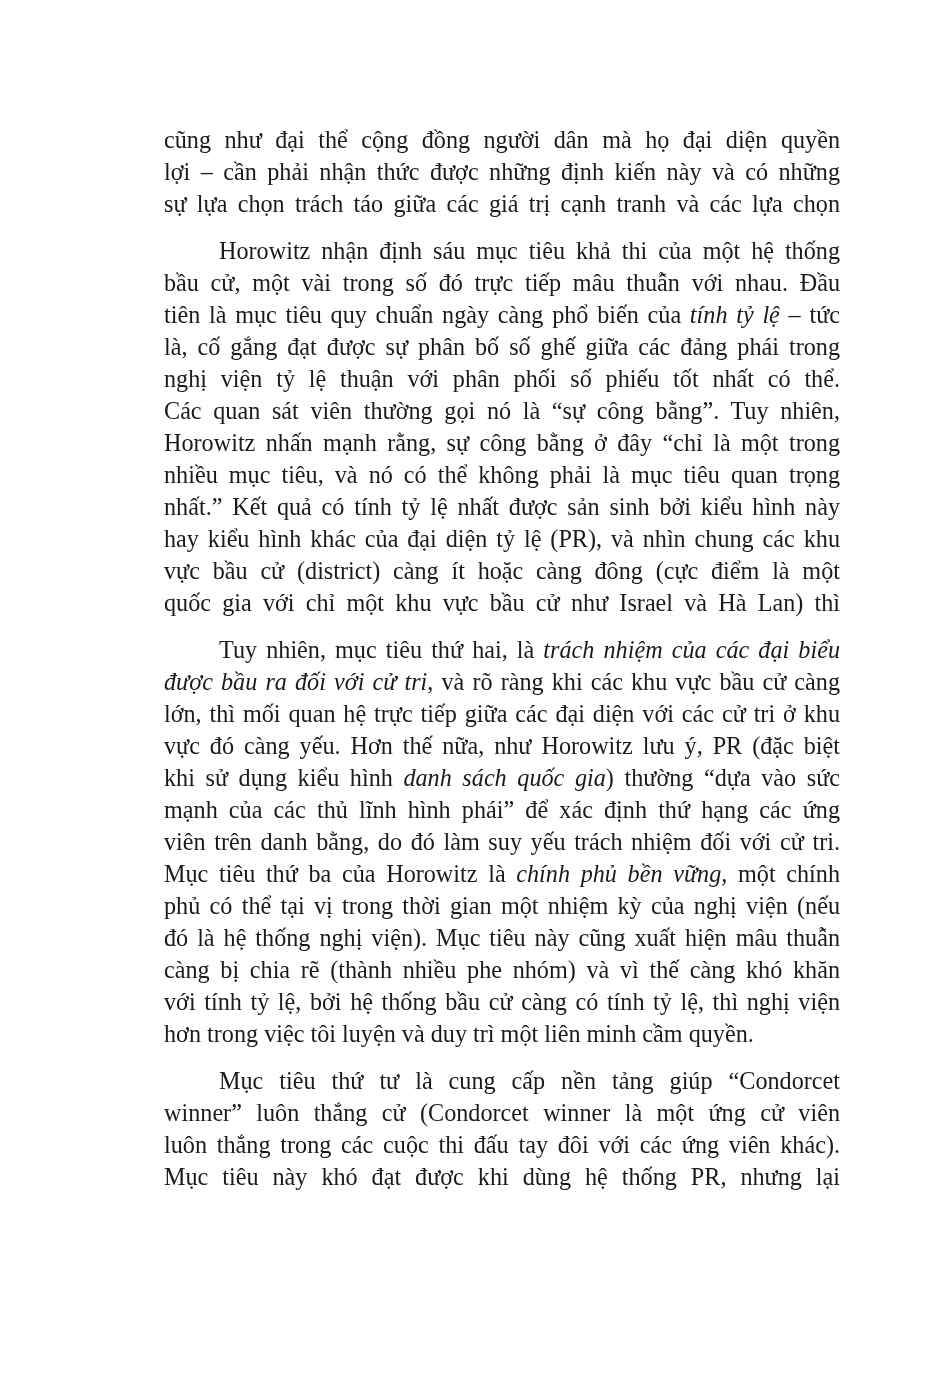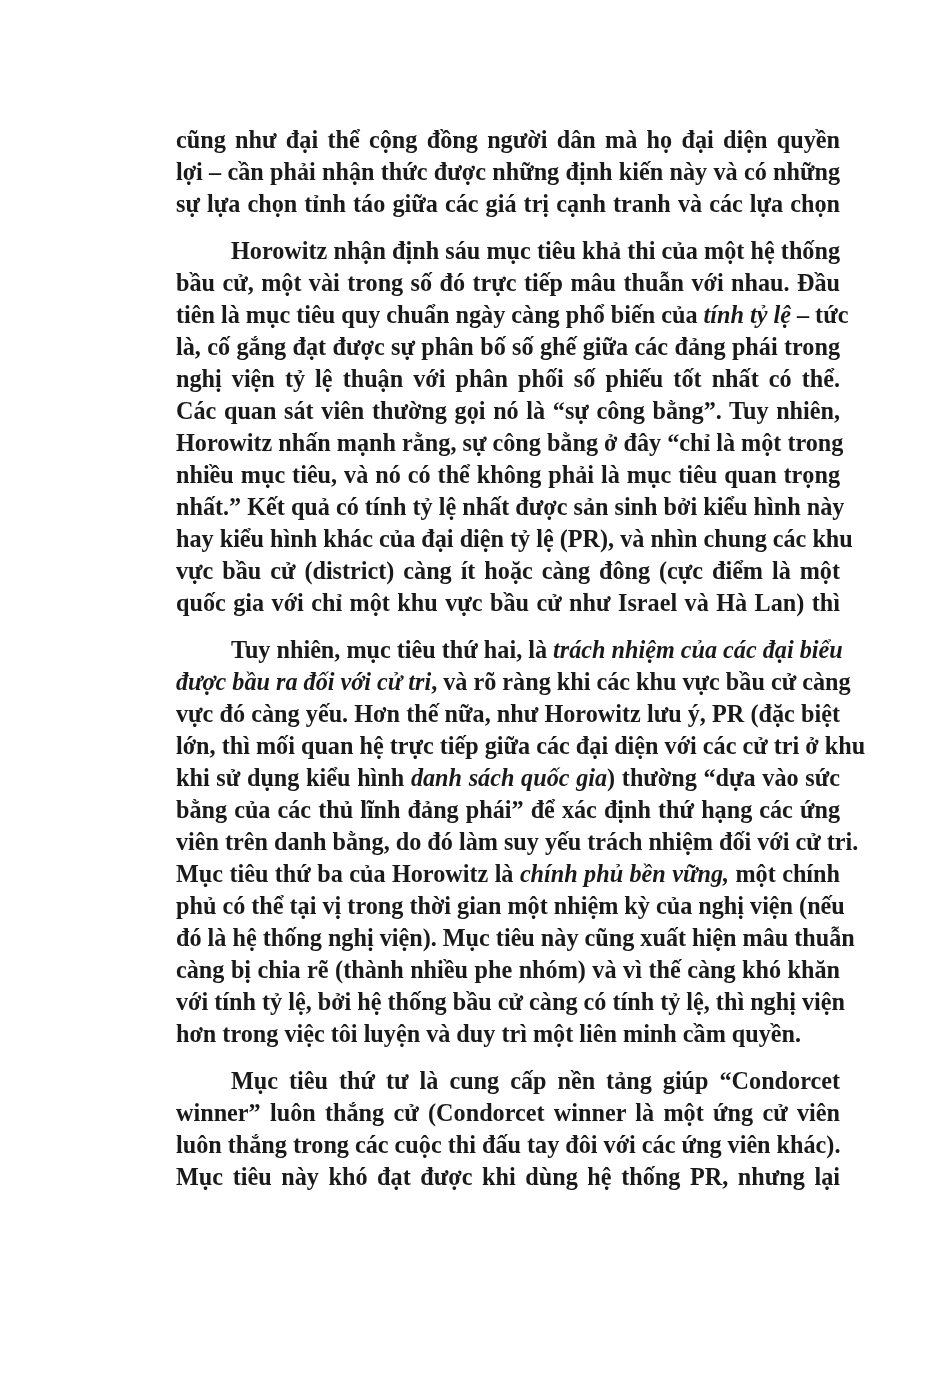--- a/index.html
+++ b/index.html
@@ -15,10 +15,9 @@
       color: #1a1a1a;
     }
     .para {
-      margin: 0 0 15px 16px;
+      margin: 0 0 15px 4px;
       text-align: justify;
       text-align-last: left;
-      font-weight: bold;
     }
     .para.indent { text-indent: 55px; }
     .para .line { display: block; text-align: justify; text-align-last: justify; white-space: nowrap; }

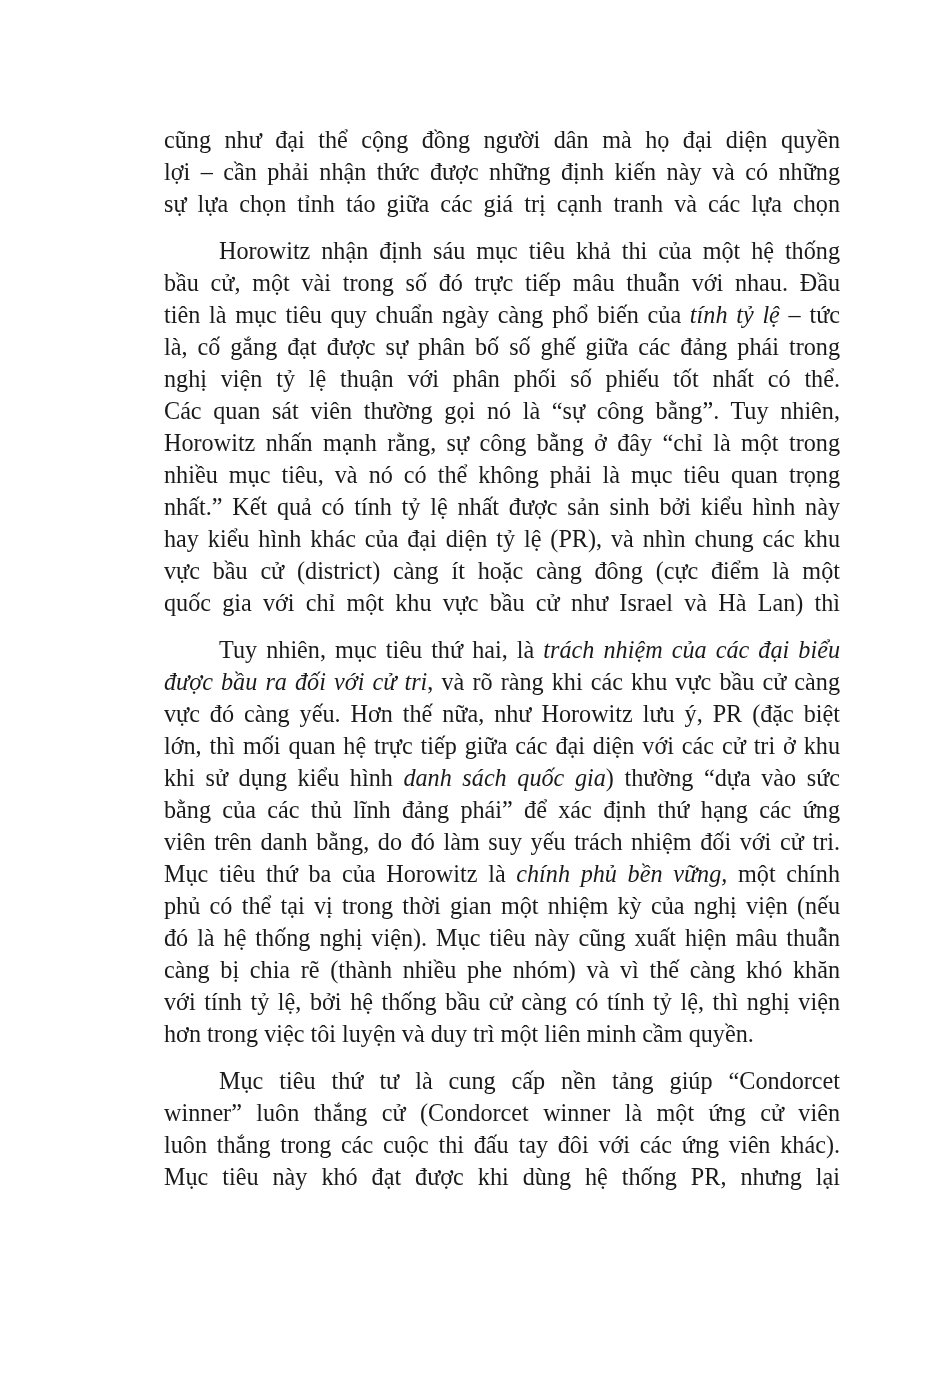--- a/index.html
+++ b/index.html
@@ -34,7 +34,7 @@
     <p class="para">
       <span class="line"><span>cũng như đại thể cộng đồng người dân mà họ đại diện quyền</span></span>
       <span class="line"><span>lợi – cần phải nhận thức được những định kiến này và có những</span></span>
-      <span class="line"><span>sự lựa chọn tỉnh táo giữa các giá trị cạnh tranh và các lựa chọn</span></span>
+      <span class="line"><span>sự lựa chọn trách táo giữa các giá trị cạnh tranh và các lựa chọn</span></span>
     </p>
     <p class="para indent">
       <span class="line"><span>Horowitz nhận định sáu mục tiêu khả thi của một hệ thống</span></span>

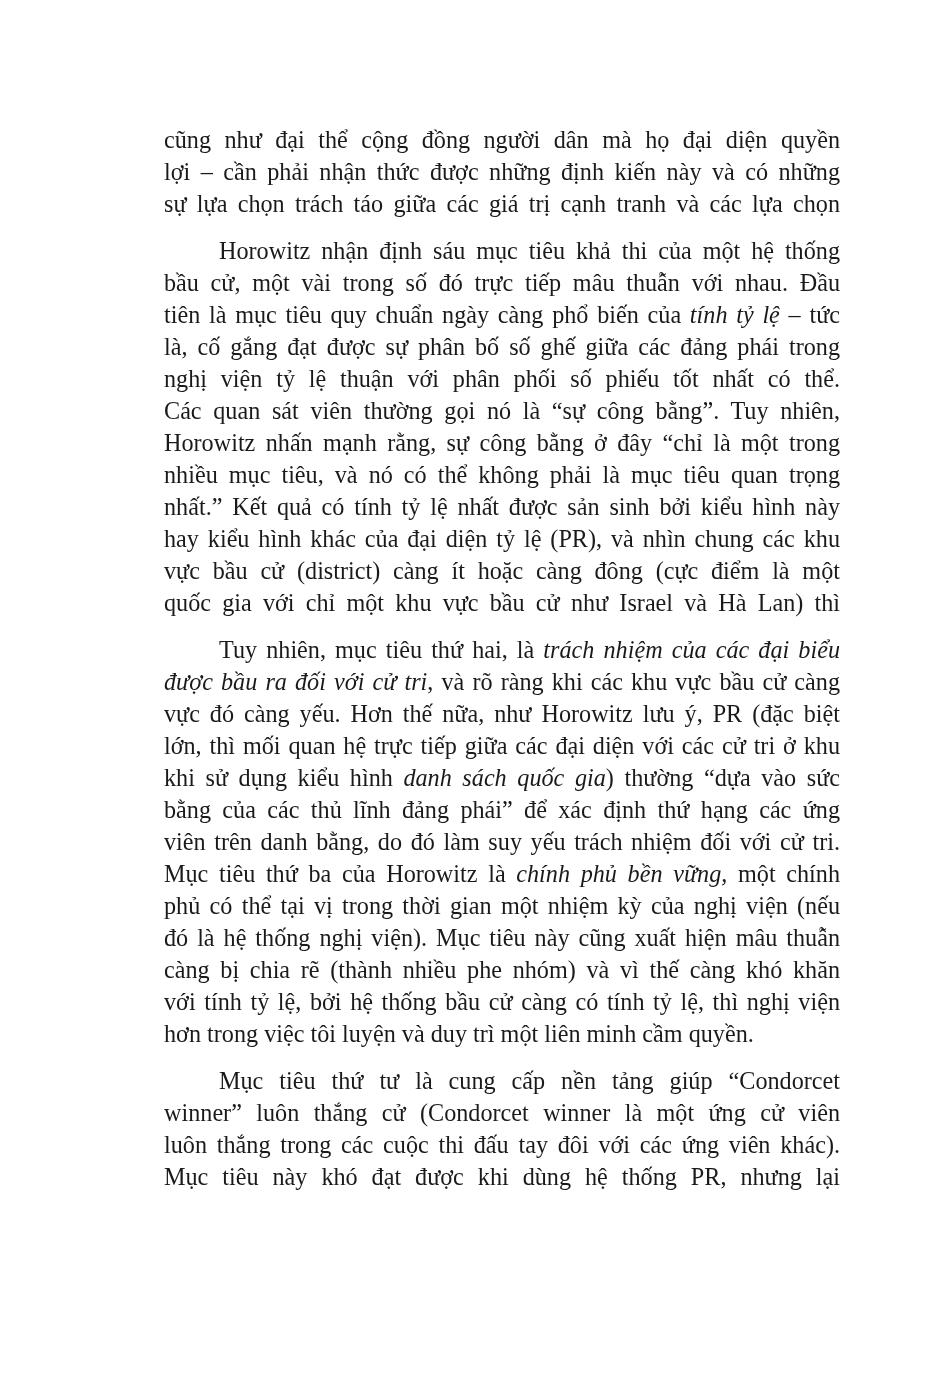--- a/index.html
+++ b/index.html
@@ -53,8 +53,8 @@
     <p class="para indent">
       <span class="line"><span>Tuy nhiên, mục tiêu thứ hai, là </span><em>trách nhiệm của các đại biểu</em></span>
       <span class="line"><em>được bầu ra đối với cử tri</em><span>, và rõ ràng khi các khu vực bầu cử càng</span></span>
+      <span class="line"><span>lớn, thì mối quan hệ trực tiếp giữa các đại diện với các cử tri ở khu</span></span>
       <span class="line"><span>vực đó càng yếu. Hơn thế nữa, như Horowitz lưu ý, PR (đặc biệt</span></span>
-      <span class="line"><span>lớn, thì mối quan hệ trực tiếp giữa các đại diện với các cử tri ở khu</span></span>
       <span class="line"><span>khi sử dụng kiểu hình </span><em>danh sách quốc gia</em><span>) thường “dựa vào sức</span></span>
       <span class="line"><span>bằng của các thủ lĩnh đảng phái” để xác định thứ hạng các ứng</span></span>
       <span class="line"><span>viên trên danh bằng, do đó làm suy yếu trách nhiệm đối với cử tri.</span></span>

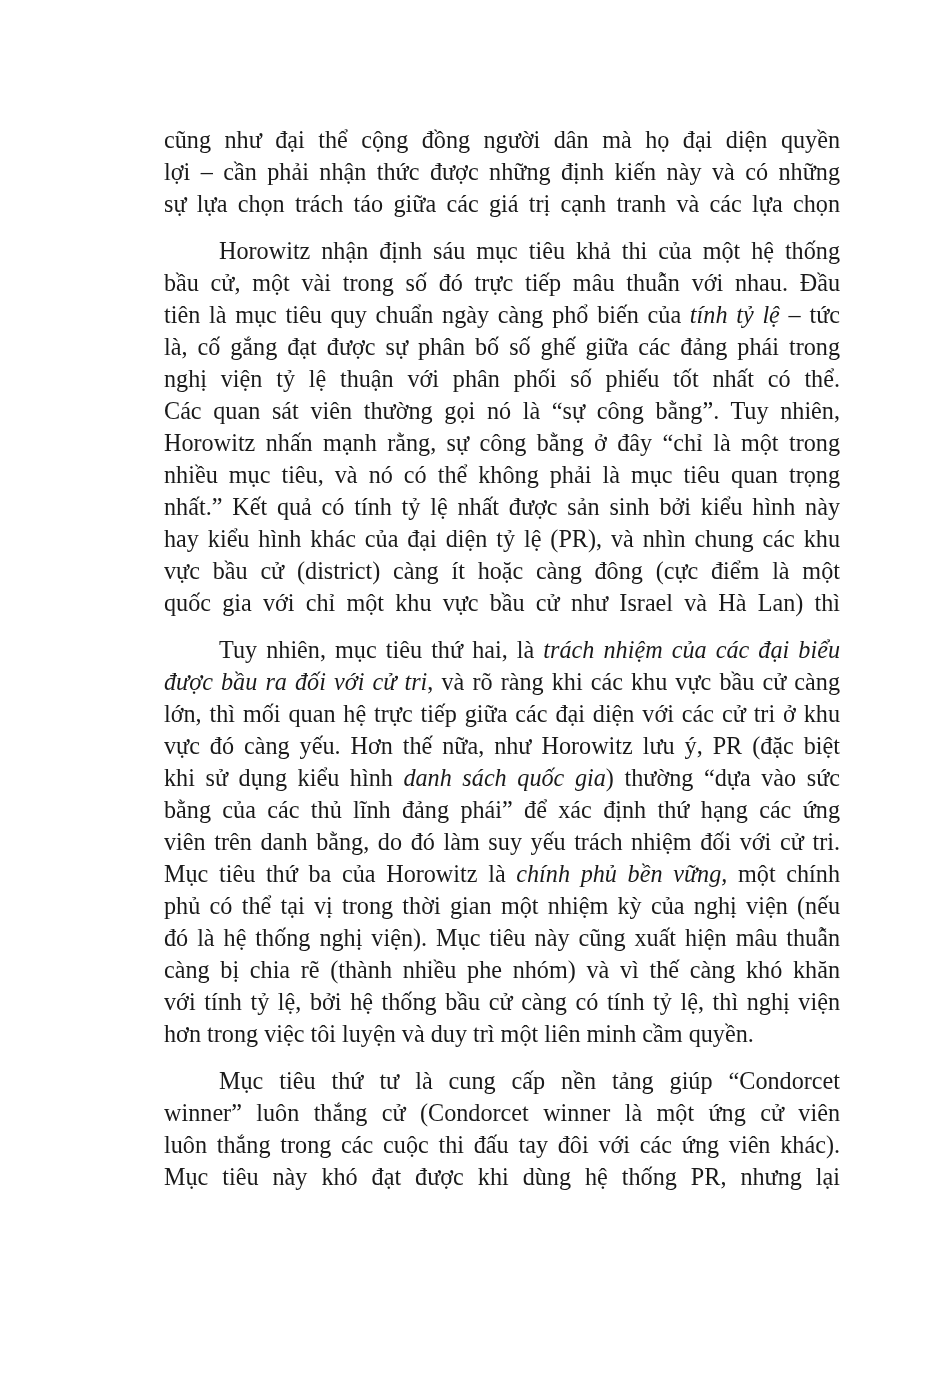--- a/index.html
+++ b/index.html
@@ -56,7 +56,7 @@
       <span class="line"><span>lớn, thì mối quan hệ trực tiếp giữa các đại diện với các cử tri ở khu</span></span>
       <span class="line"><span>vực đó càng yếu. Hơn thế nữa, như Horowitz lưu ý, PR (đặc biệt</span></span>
       <span class="line"><span>khi sử dụng kiểu hình </span><em>danh sách quốc gia</em><span>) thường “dựa vào sức</span></span>
-      <span class="line"><span>bằng của các thủ lĩnh đảng phái” để xác định thứ hạng các ứng</span></span>
+      <span class="line"><span>mạnh của các thủ lĩnh hình phái” để xác định thứ hạng các ứng</span></span>
       <span class="line"><span>viên trên danh bằng, do đó làm suy yếu trách nhiệm đối với cử tri.</span></span>
       <span class="line"><span>Mục tiêu thứ ba của Horowitz là </span><em>chính phủ bền vững,</em><span> một chính</span></span>
       <span class="line"><span>phủ có thể tại vị trong thời gian một nhiệm kỳ của nghị viện (nếu</span></span>

